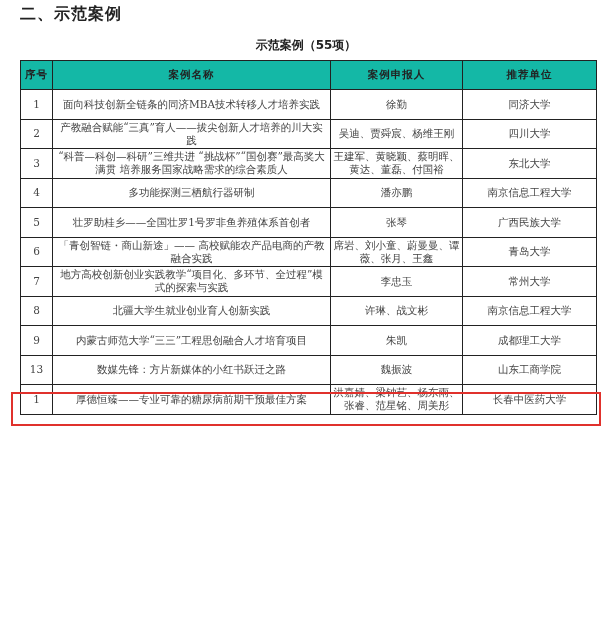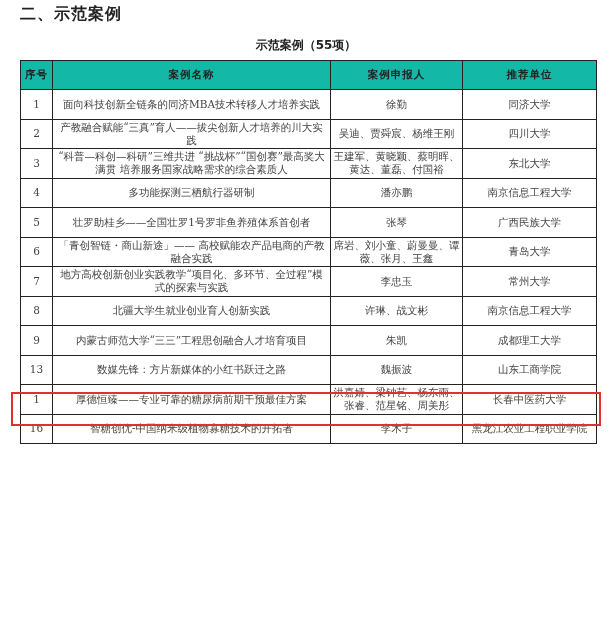--- a/index.html
+++ b/index.html
@@ -146,12 +146,6 @@
         <td class="col-applicant">洪嘉婧、梁钟艺、杨东雨、张睿、范星铭、周美彤</td>
         <td class="col-unit">长春中医药大学</td>
       </tr>
-    <tr>
-        <td class="col-no">16</td>
-        <td class="col-name">智糖创优-中国纳米级植物寡糖技术的开拓者</td>
-        <td class="col-applicant">李木子</td>
-        <td class="col-unit">黑龙江农业工程职业学院</td>
-      </tr>
   </tbody>
 </table>
 

